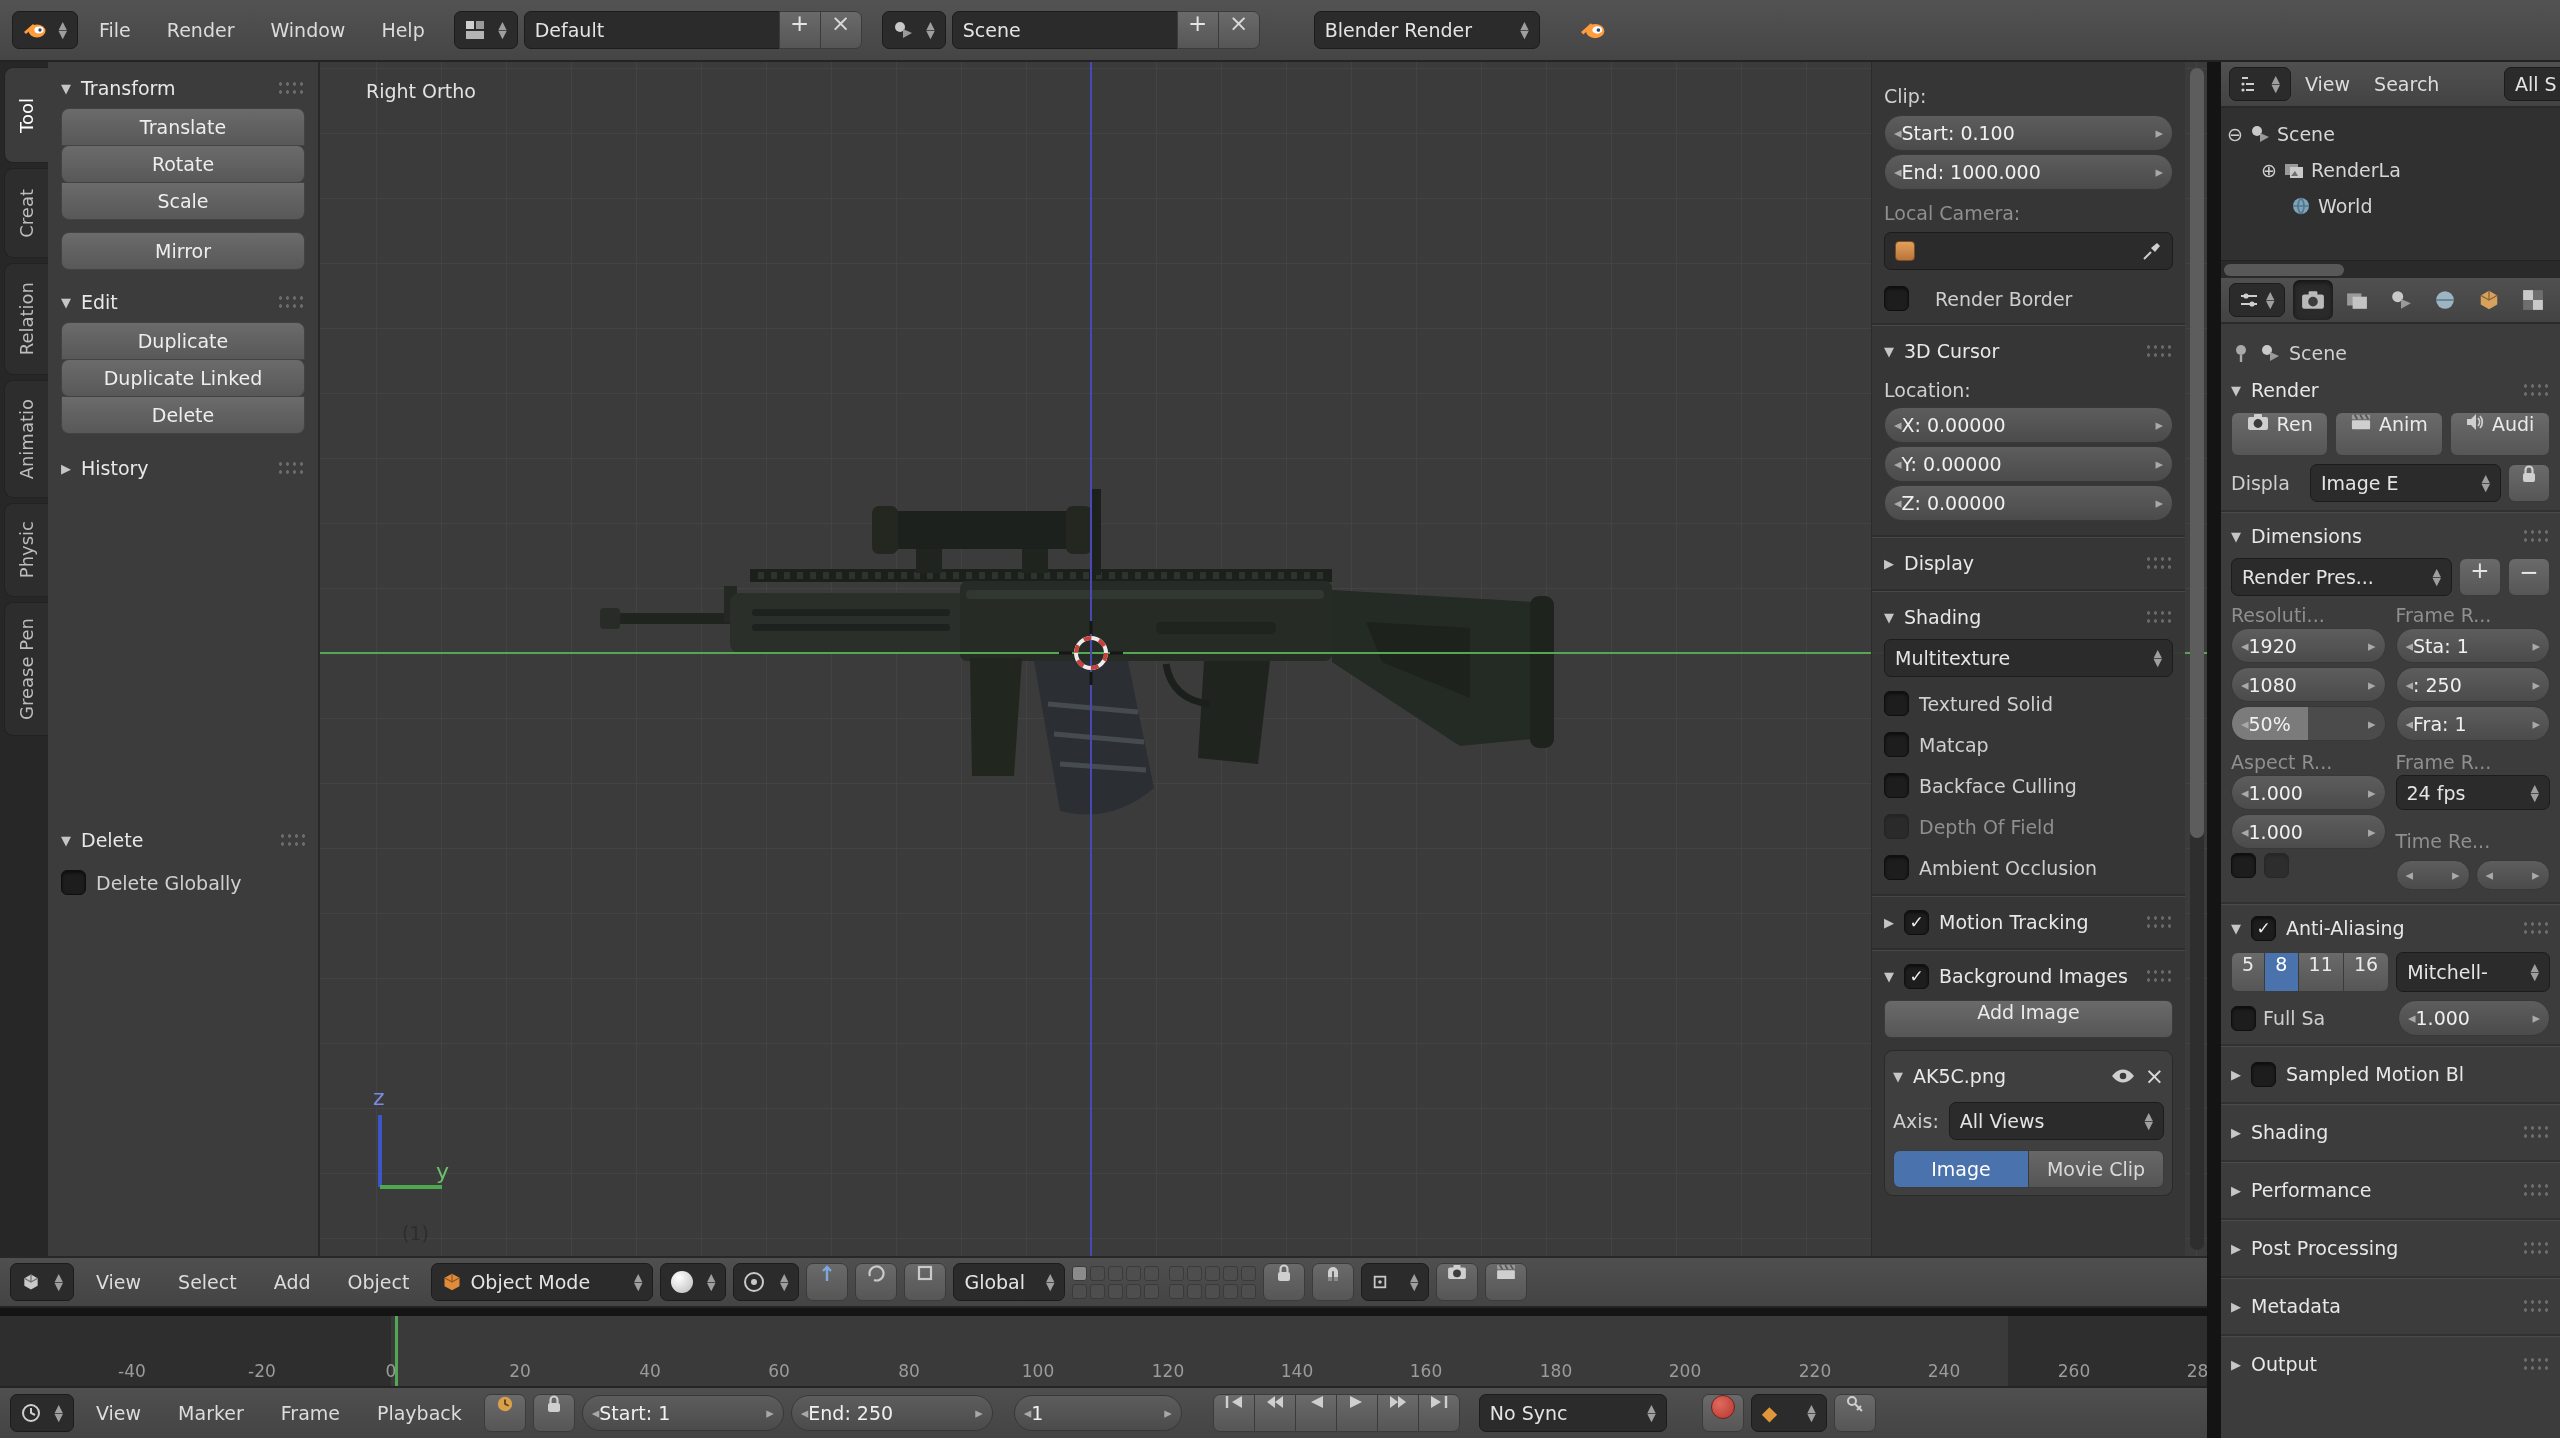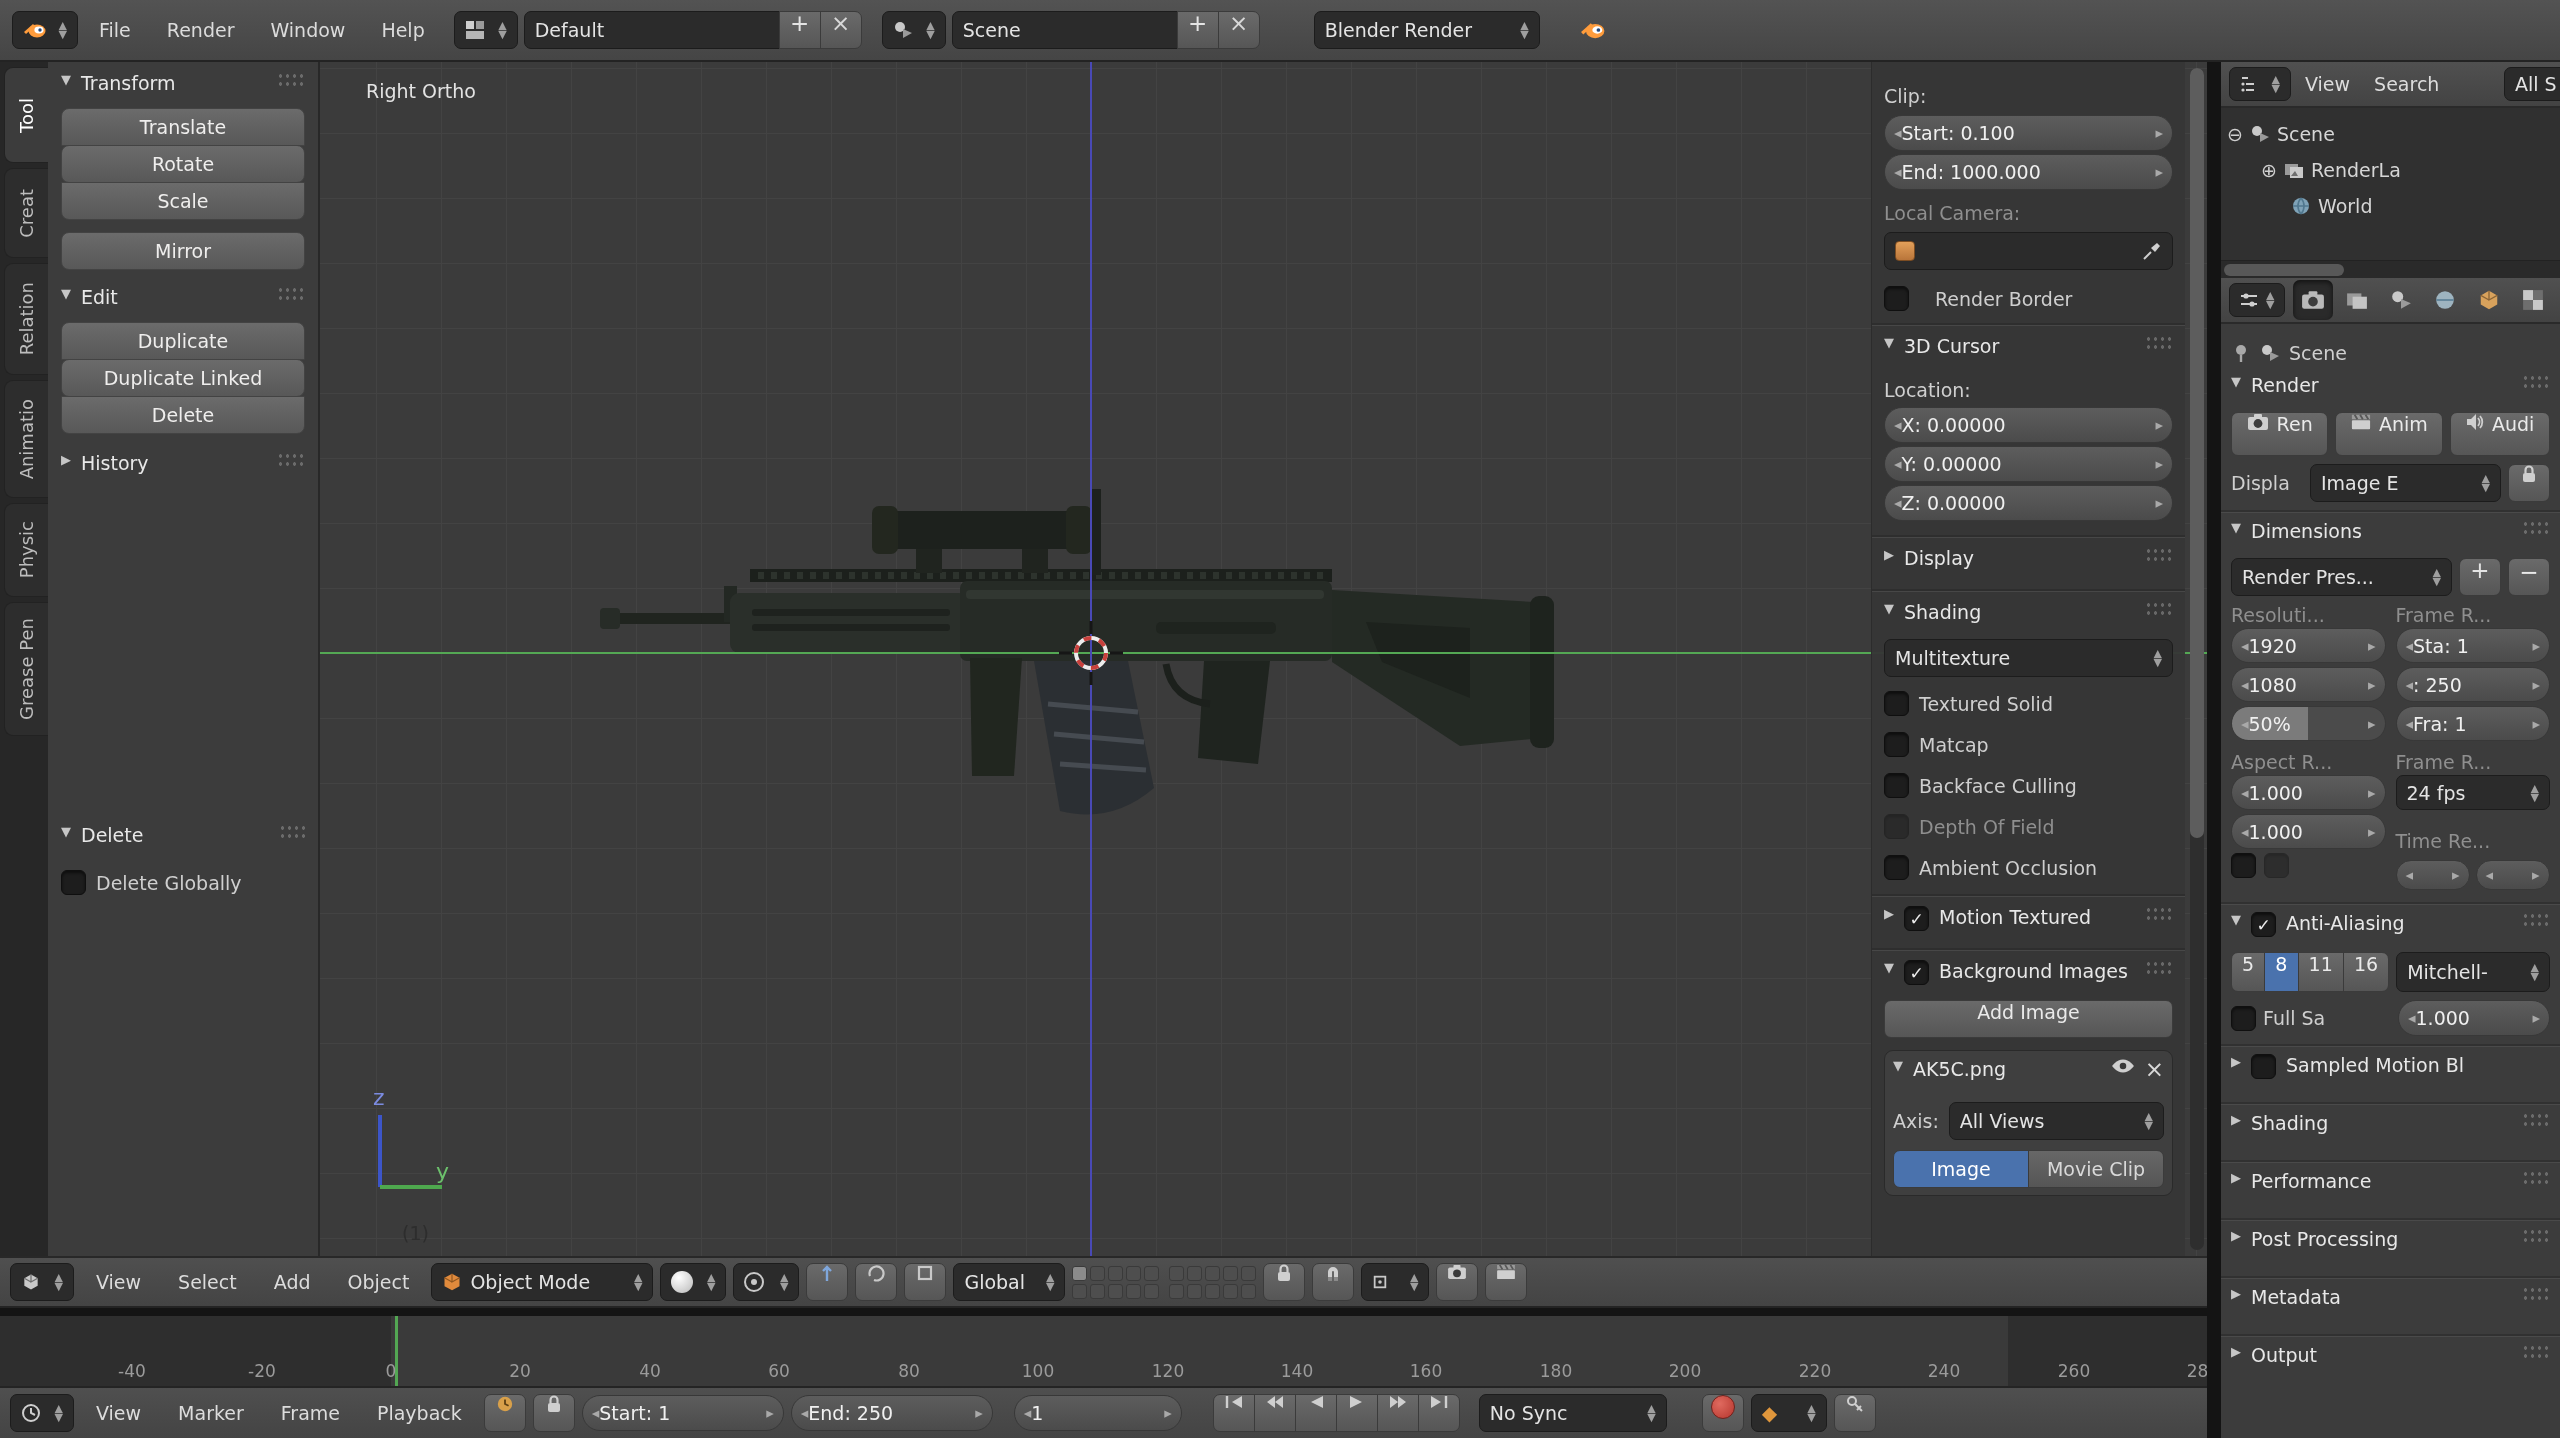--- a/index.html
+++ b/index.html
@@ -25,7 +25,7 @@
 .ck.dis{opacity:.45}
 .lb{color:#cfcfcf;white-space:nowrap}
 .dim{color:#8f8f8f}
-.ph{display:flex;align-items:flex-start;gap:10px;height:32px;color:#e8e8e8;white-space:nowrap}
+.ph{display:flex;align-items:center;gap:10px;height:32px;color:#e8e8e8;white-space:nowrap}
 .ph::before{content:"▼";font-size:13px;color:#c6c6c6;flex:none}
 .ph.closed::before{content:"▶"}
 .grip{width:28px;height:16px;margin-left:auto;background-image:radial-gradient(circle,#9a9a9a 1.6px,transparent 1.9px);background-size:7px 8px;opacity:.5;flex:none}

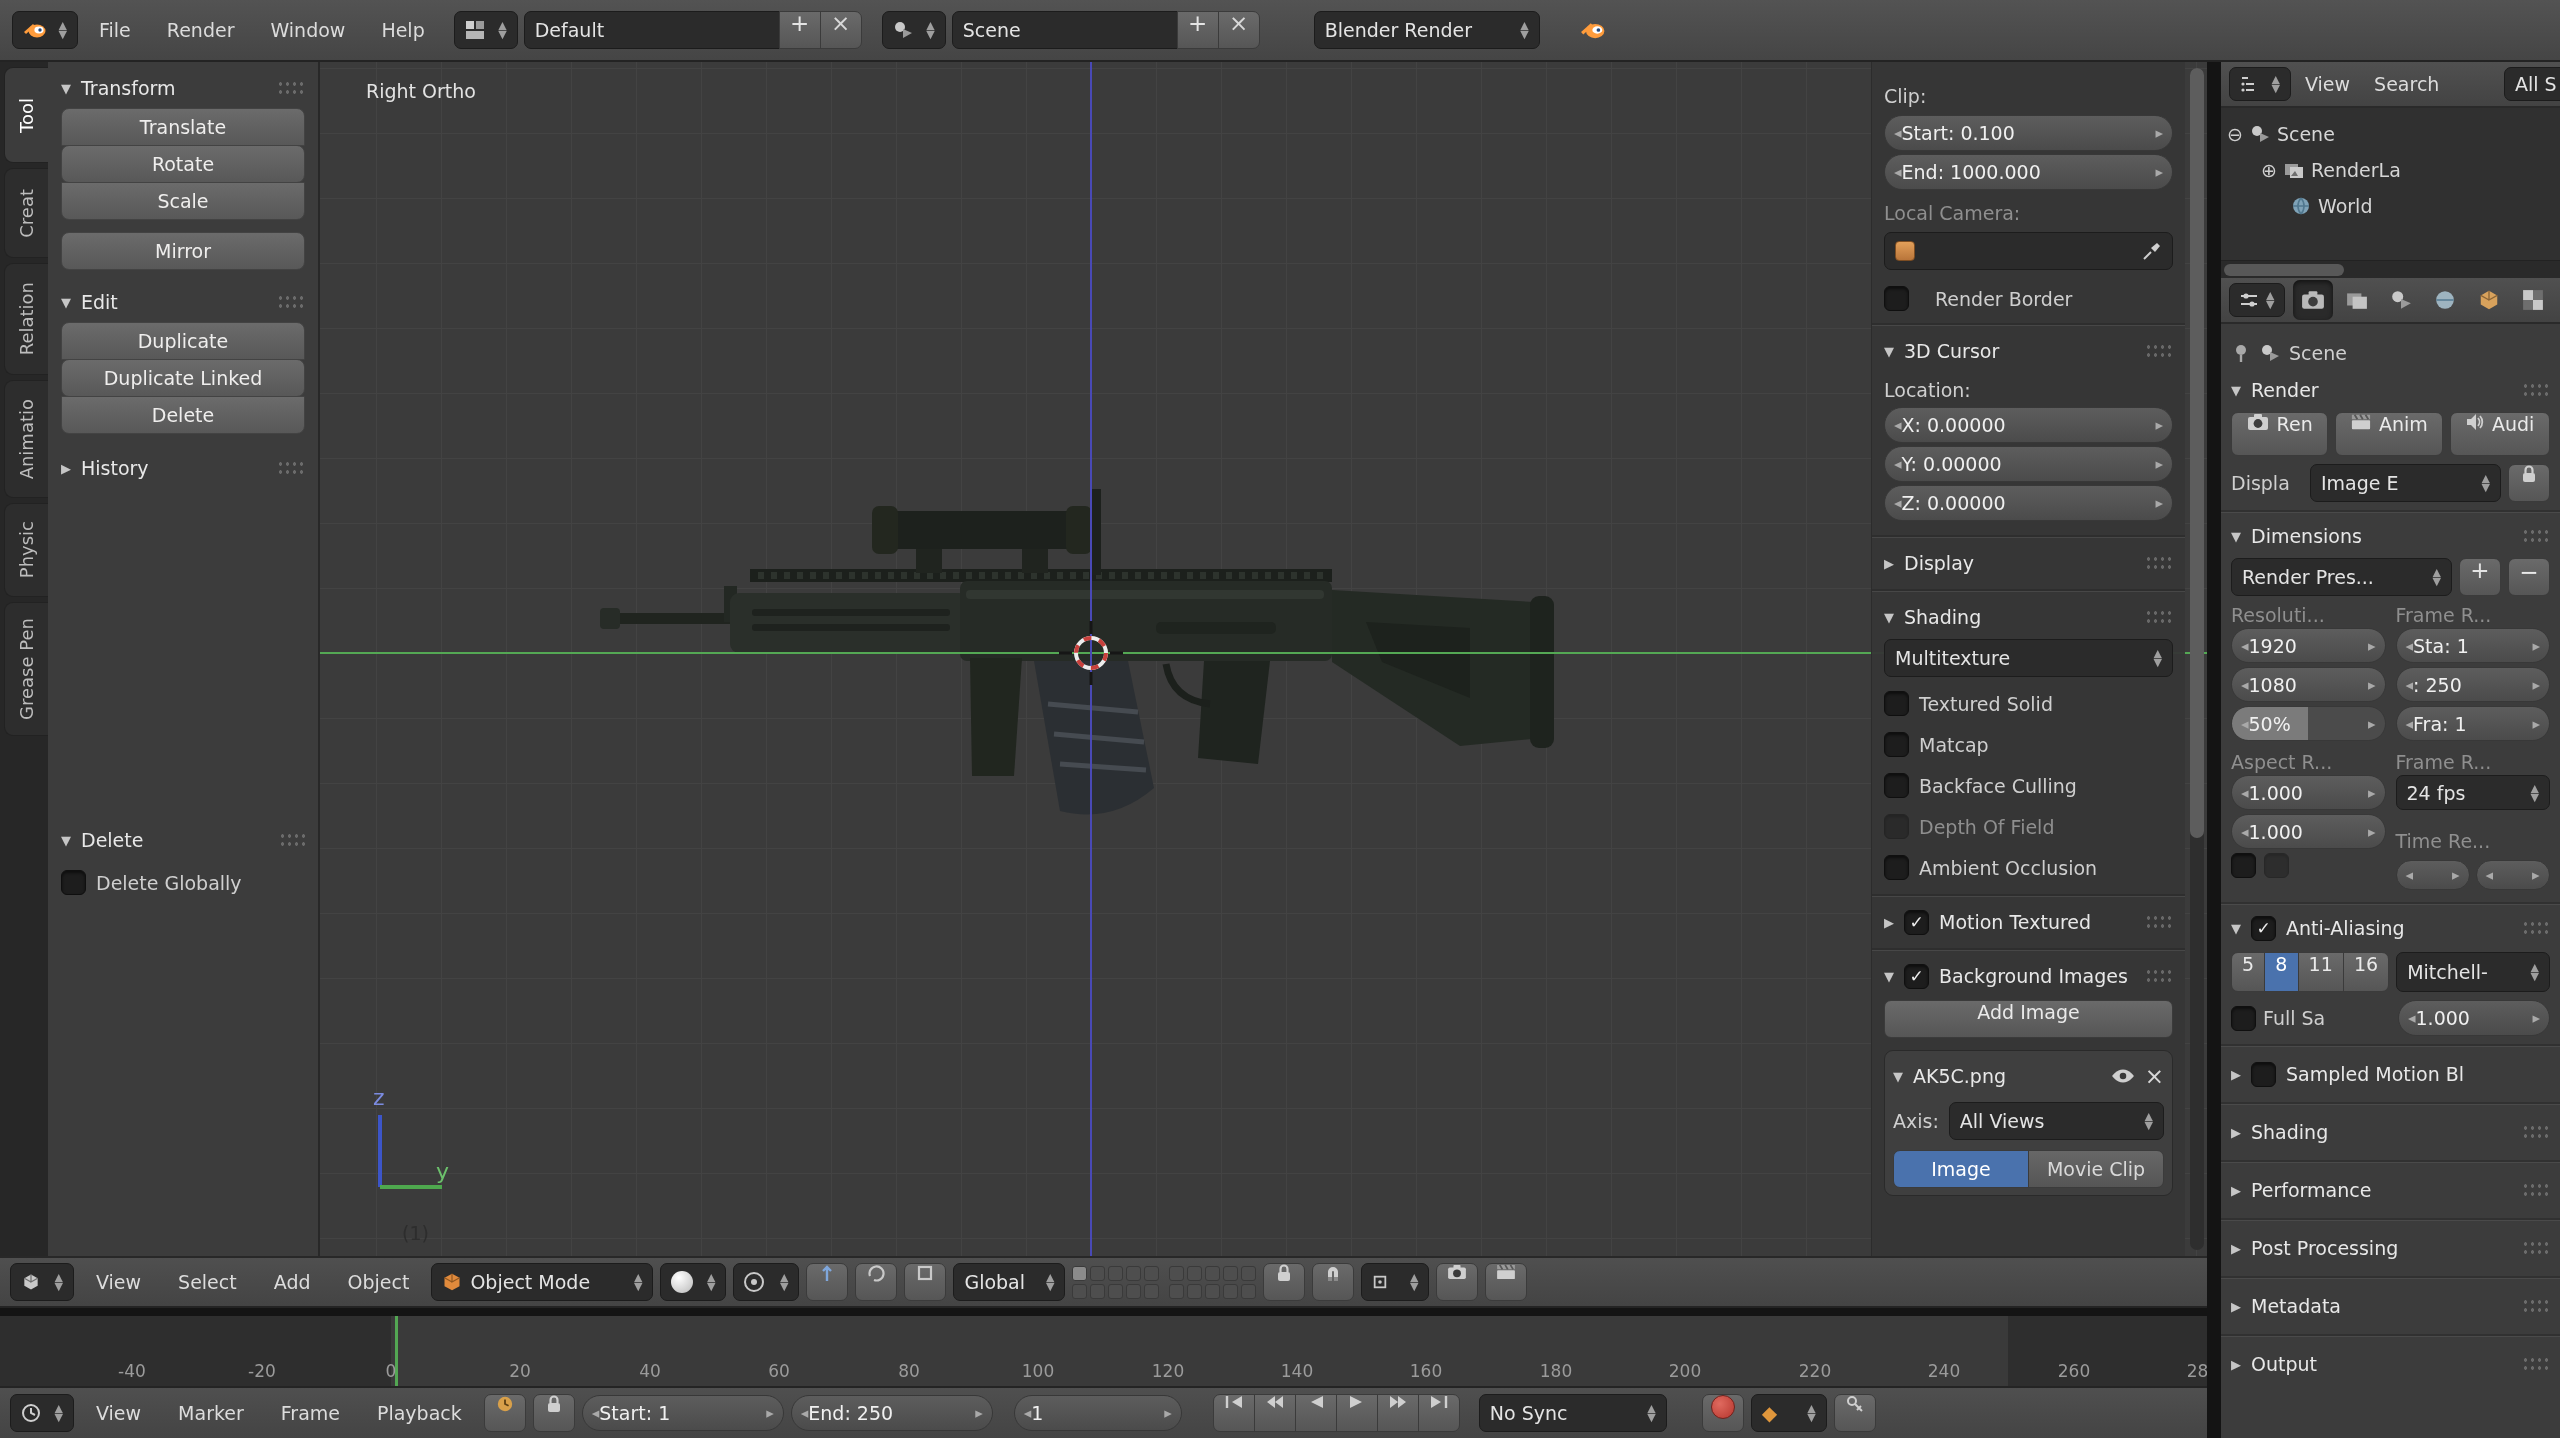--- a/index.html
+++ b/index.html
@@ -329,7 +329,7 @@
     <div class="nsep"></div>
     <div class="ph closed">
         <span class="ck on"></span>
-        <span>Motion Textured</span>
+        <span>Motion Tracking</span>
         <span class="grip"></span>
       </div>
     <div class="nsep"></div>

